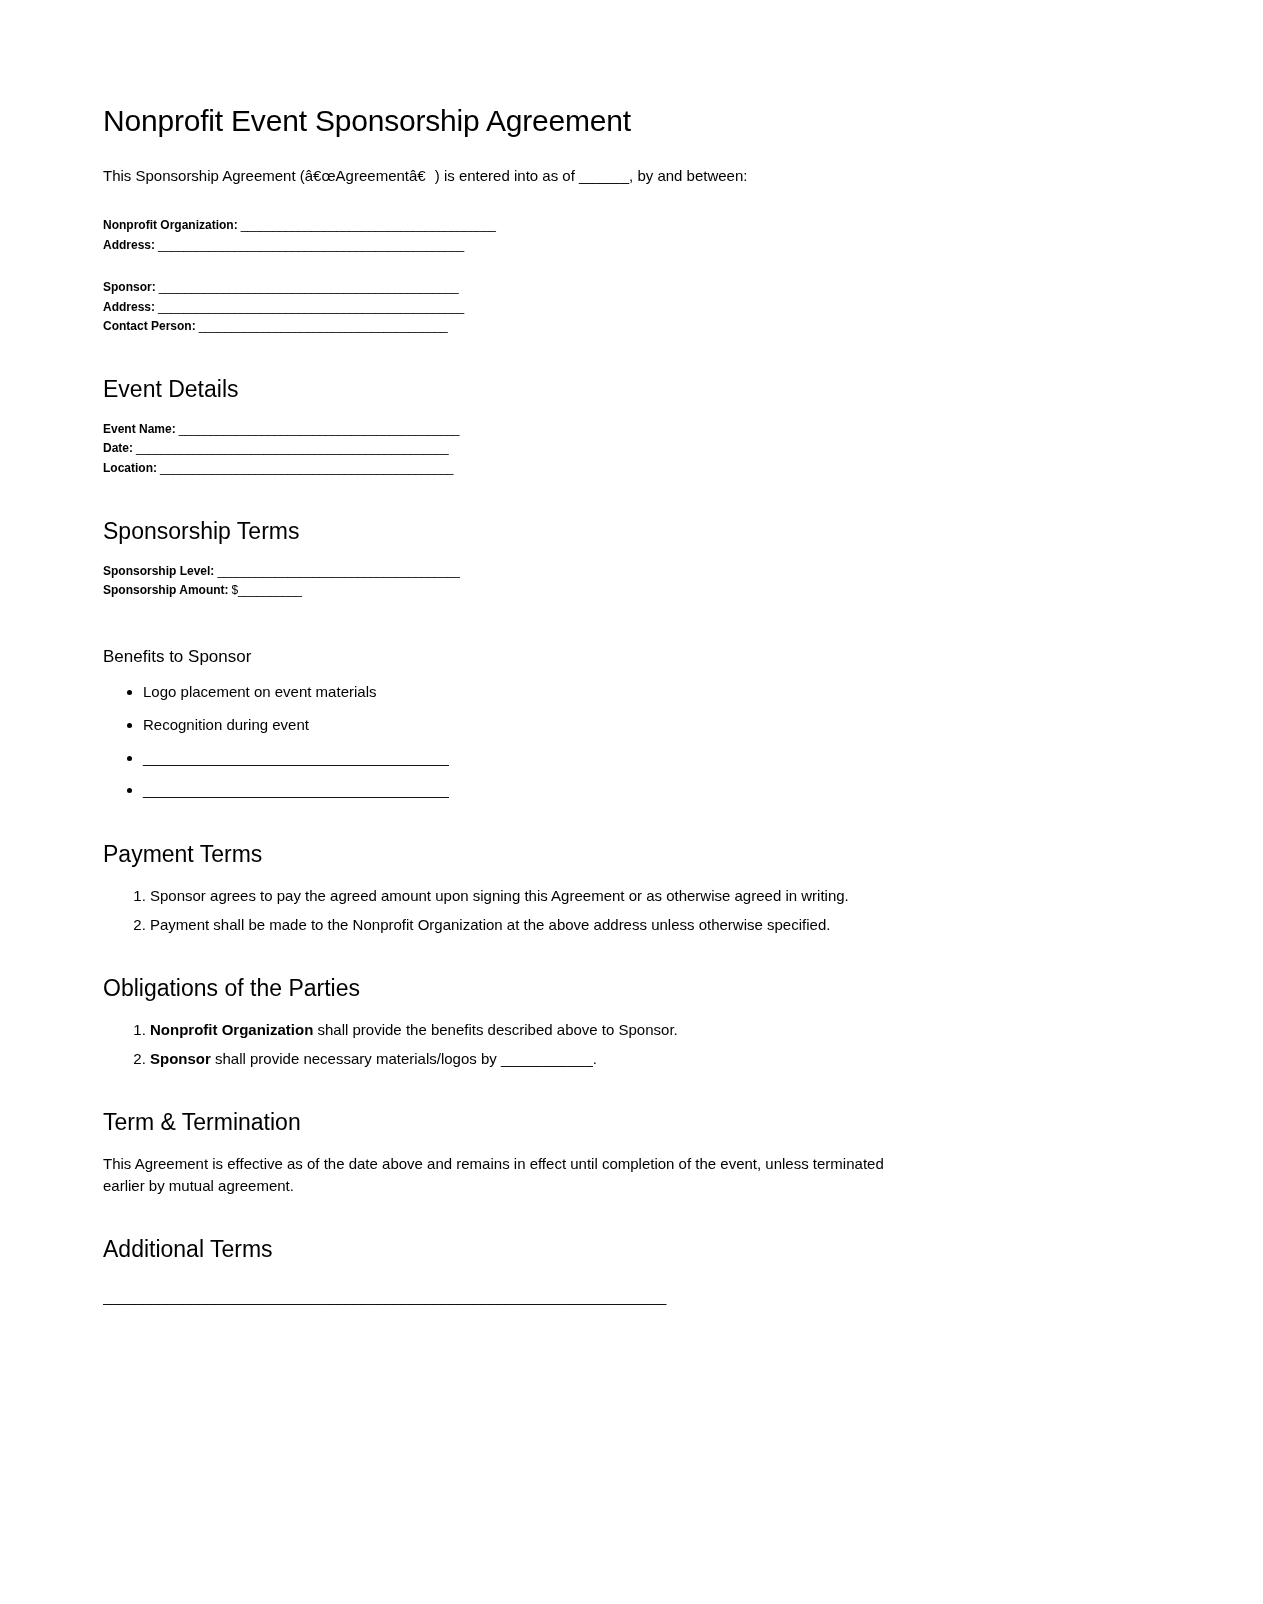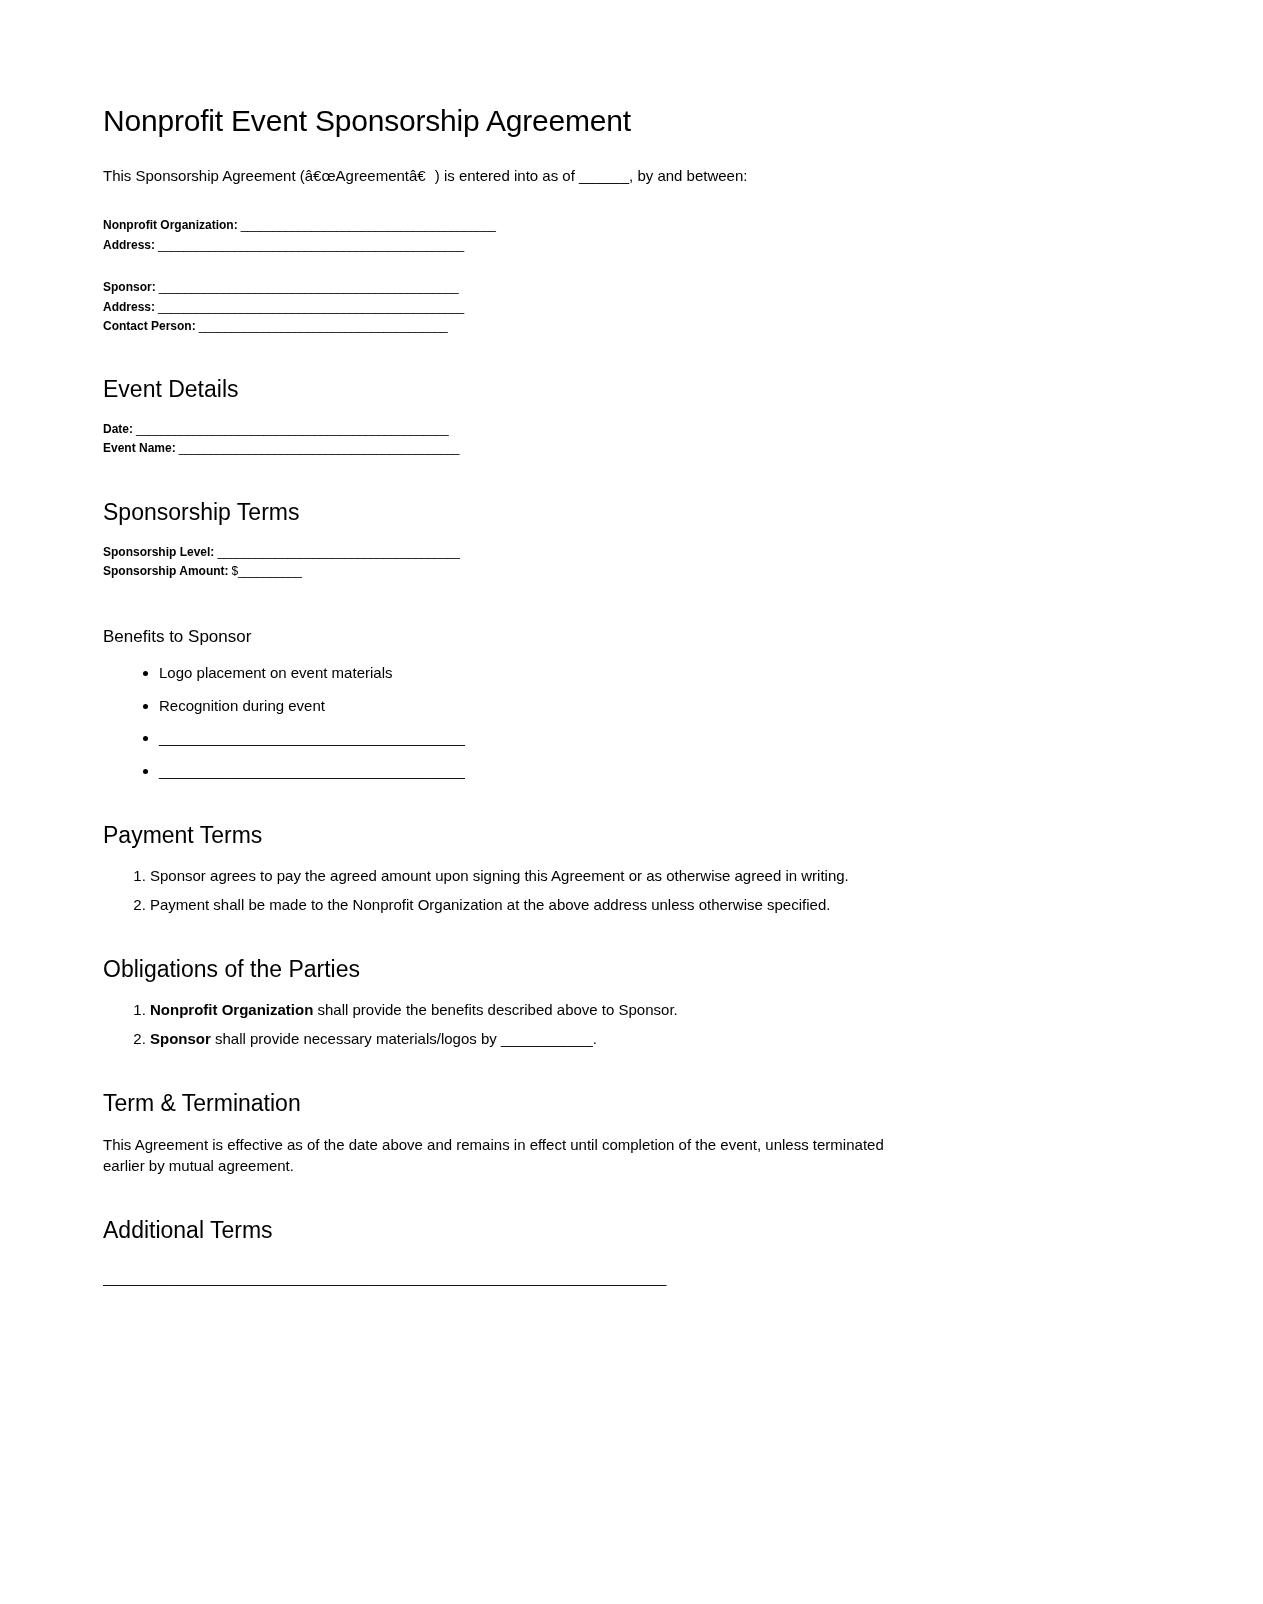--- a/index.html
+++ b/index.html
@@ -140,8 +140,8 @@
   <h2 class="section-title">Event Details</h2>
 
   <div class="field-group">
+    <p class="field-line"><span class="field-label">Event Name:</span><span class="blank"> ____________________________________________</span></p>
     <p class="field-line"><span class="field-label">Date:</span><span class="blank"> _________________________________________________</span></p>
-    <p class="field-line"><span class="field-label">Event Name:</span><span class="blank"> ____________________________________________</span></p>
   </div>
 
   <h2 class="section-title">Sponsorship Terms</h2>

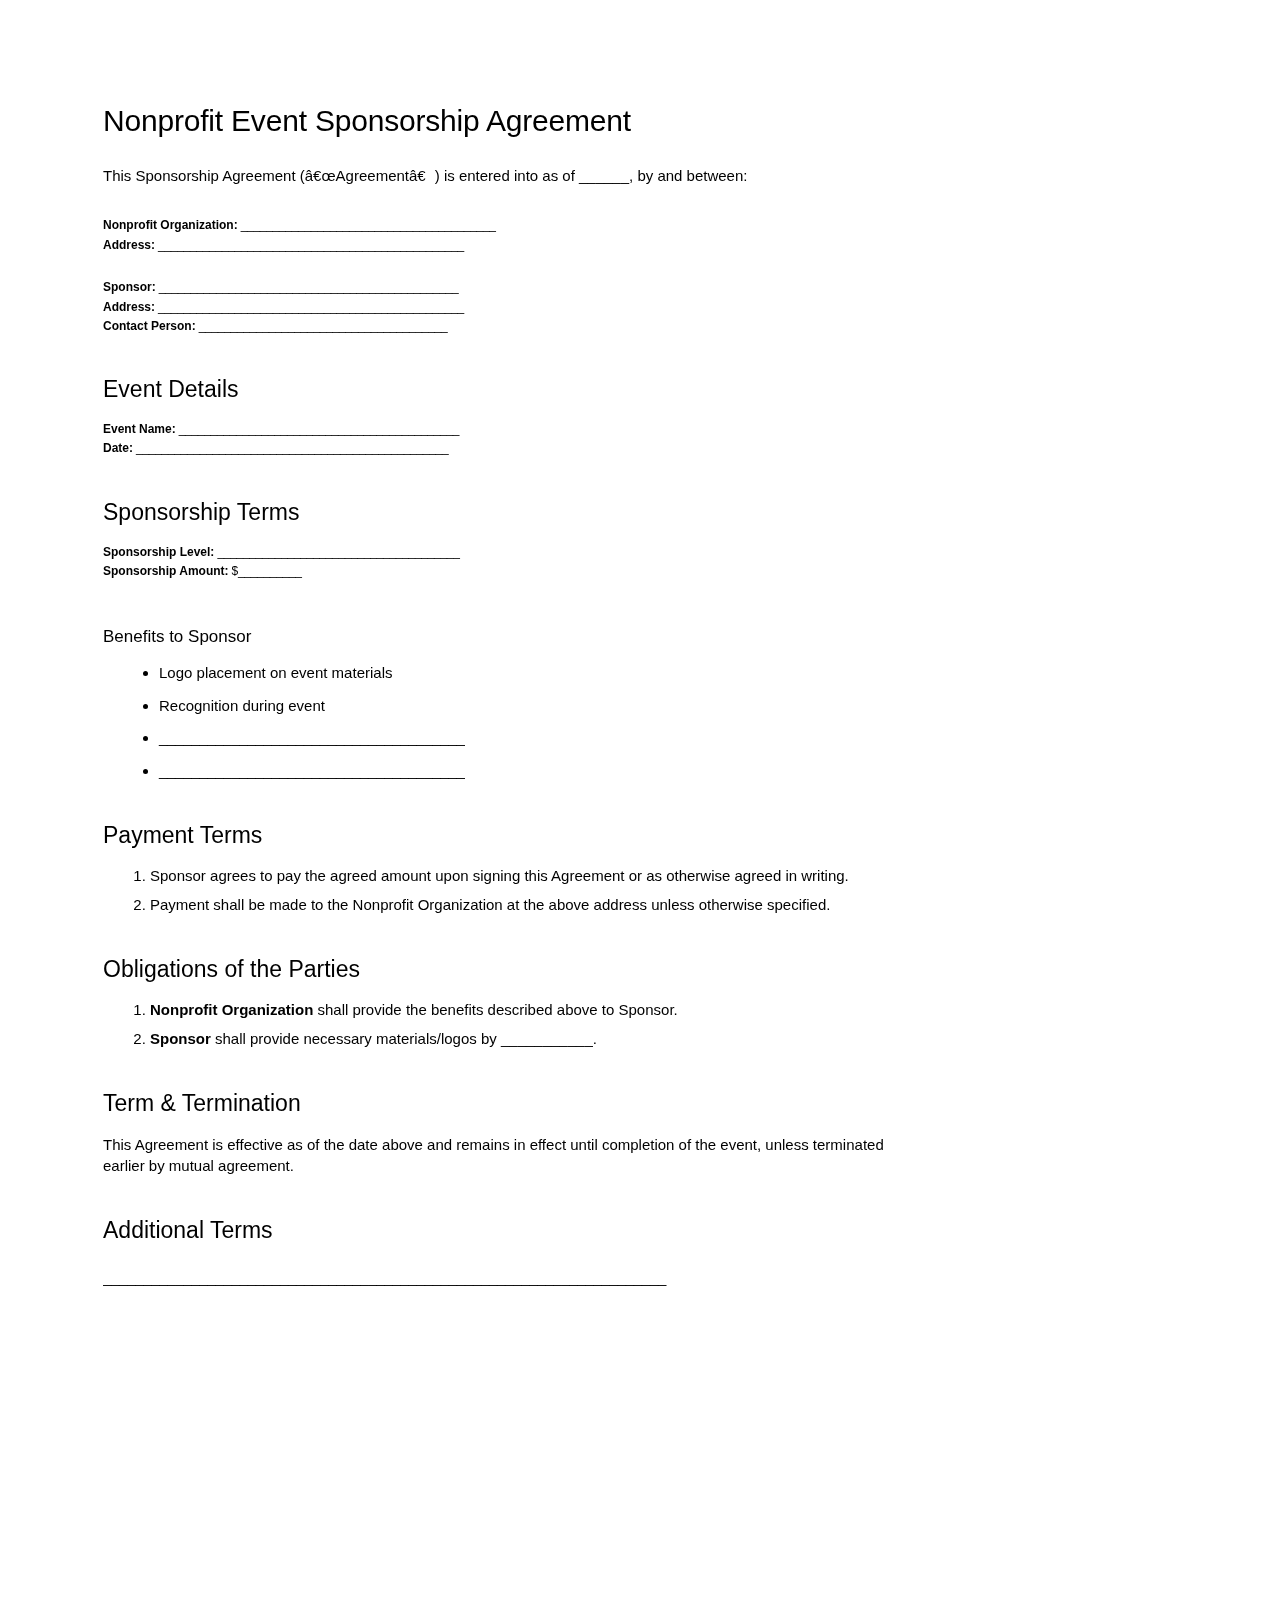--- a/index.html
+++ b/index.html
@@ -142,6 +142,7 @@
   <div class="field-group">
     <p class="field-line"><span class="field-label">Event Name:</span><span class="blank"> ____________________________________________</span></p>
     <p class="field-line"><span class="field-label">Date:</span><span class="blank"> _________________________________________________</span></p>
+    <p class="field-line"><span class="field-label">Location:</span><span class="blank"> ______________________________________________</span></p>
   </div>
 
   <h2 class="section-title">Sponsorship Terms</h2>

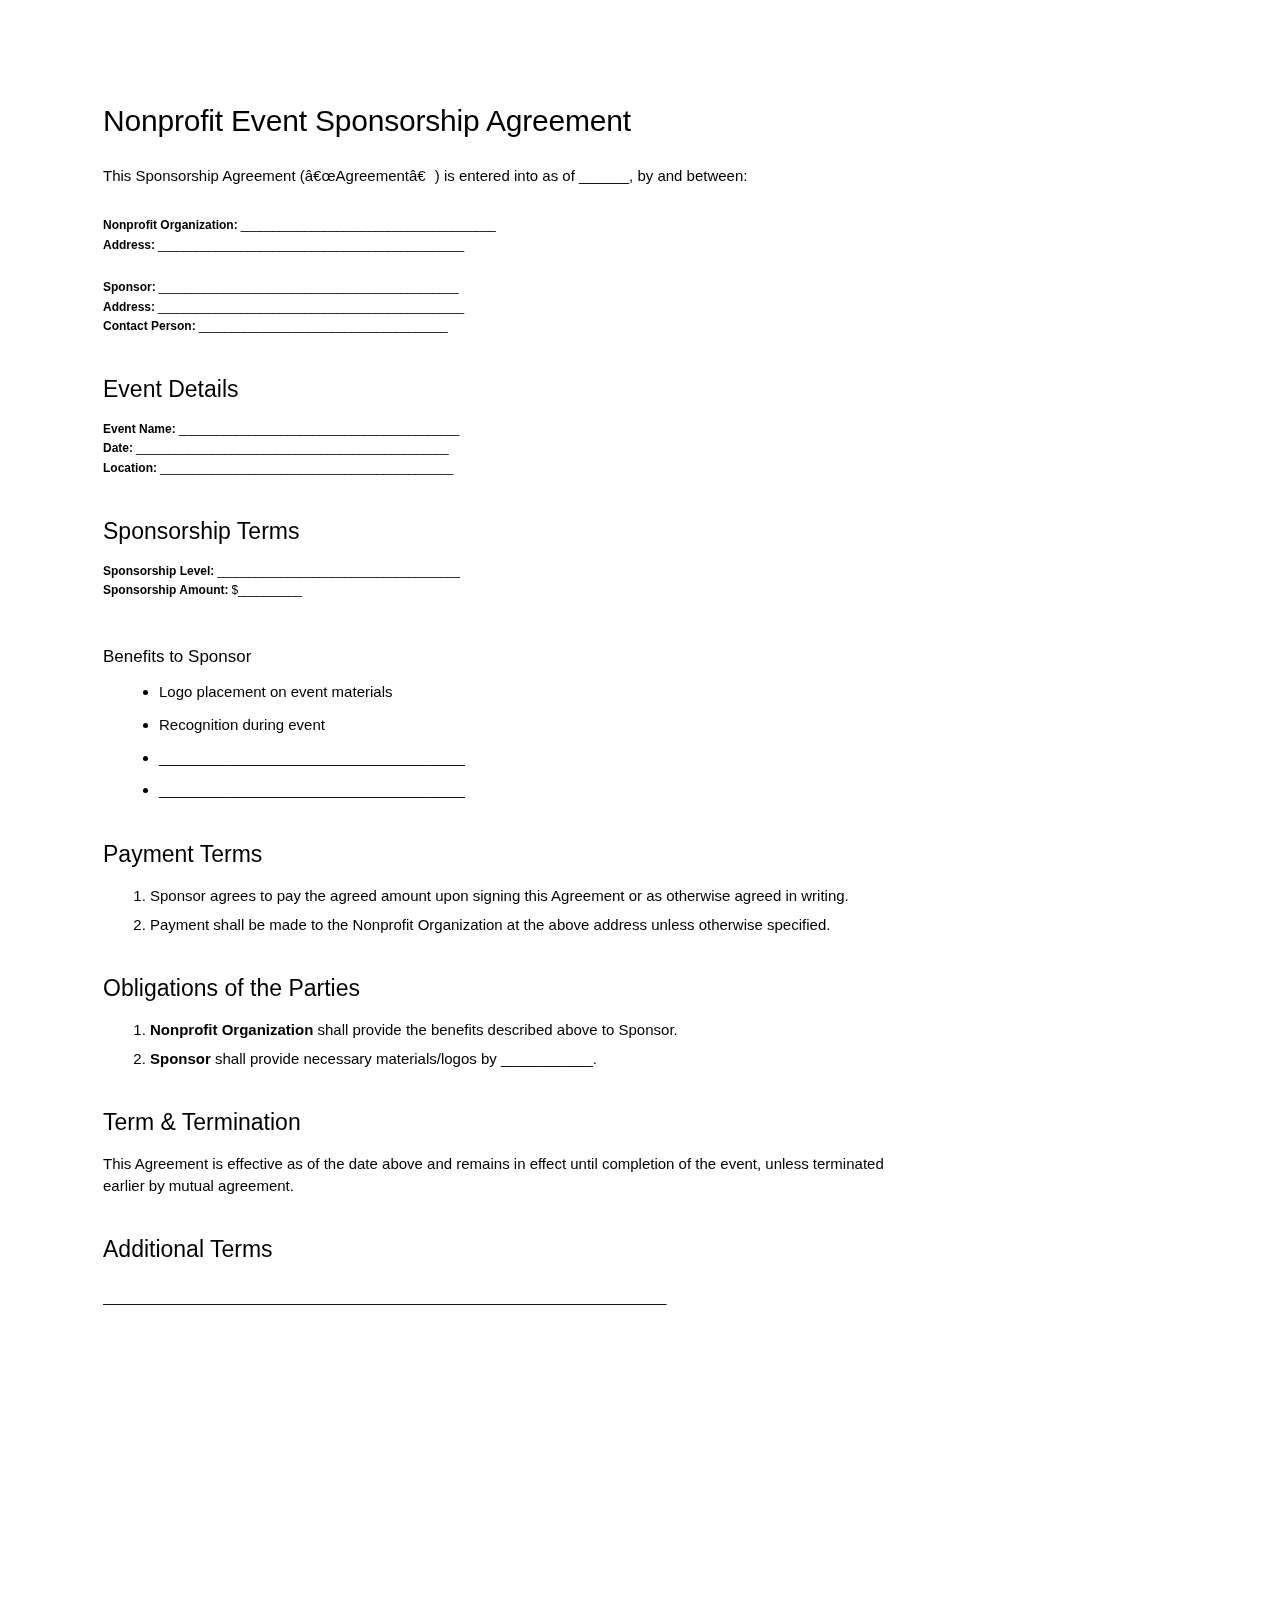--- a/index.html
+++ b/index.html
@@ -86,7 +86,6 @@
     font-size: 15px;
     line-height: 1.45;
     margin-bottom: 11px;
-    margin-left: 16px;
   }
   ul.benefit-list li.blank-item {
     letter-spacing: -0.3px;

